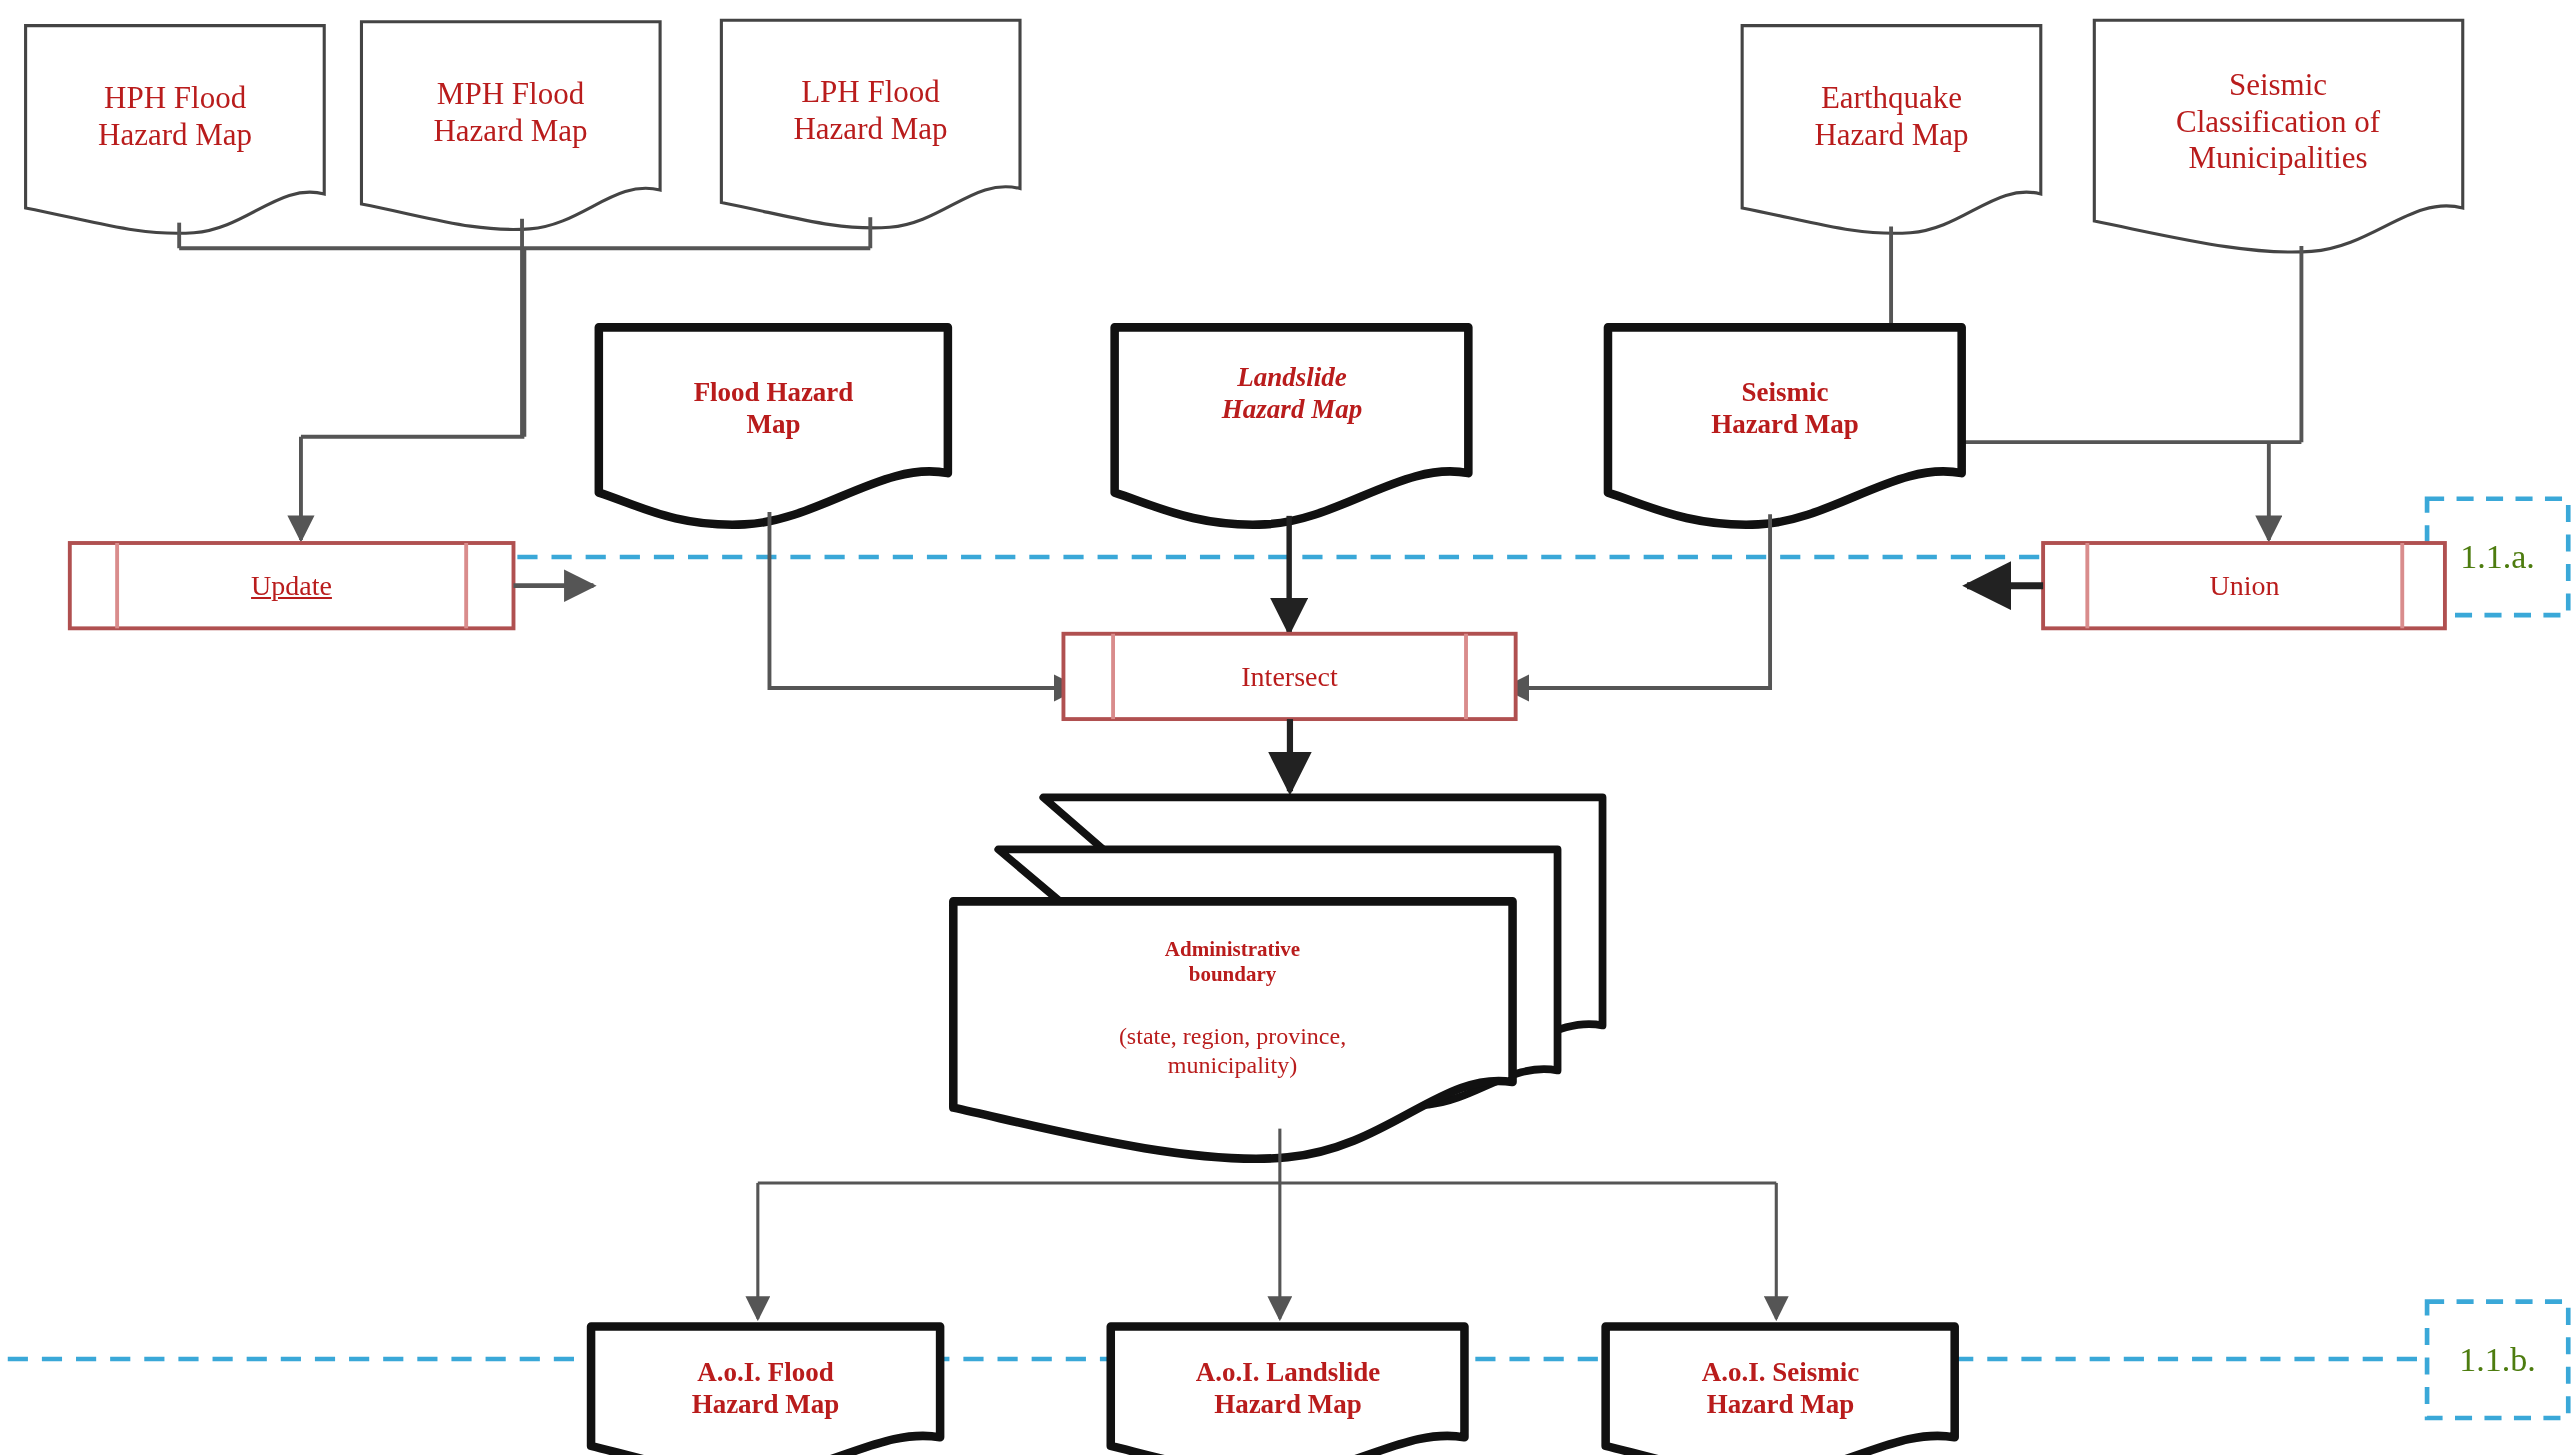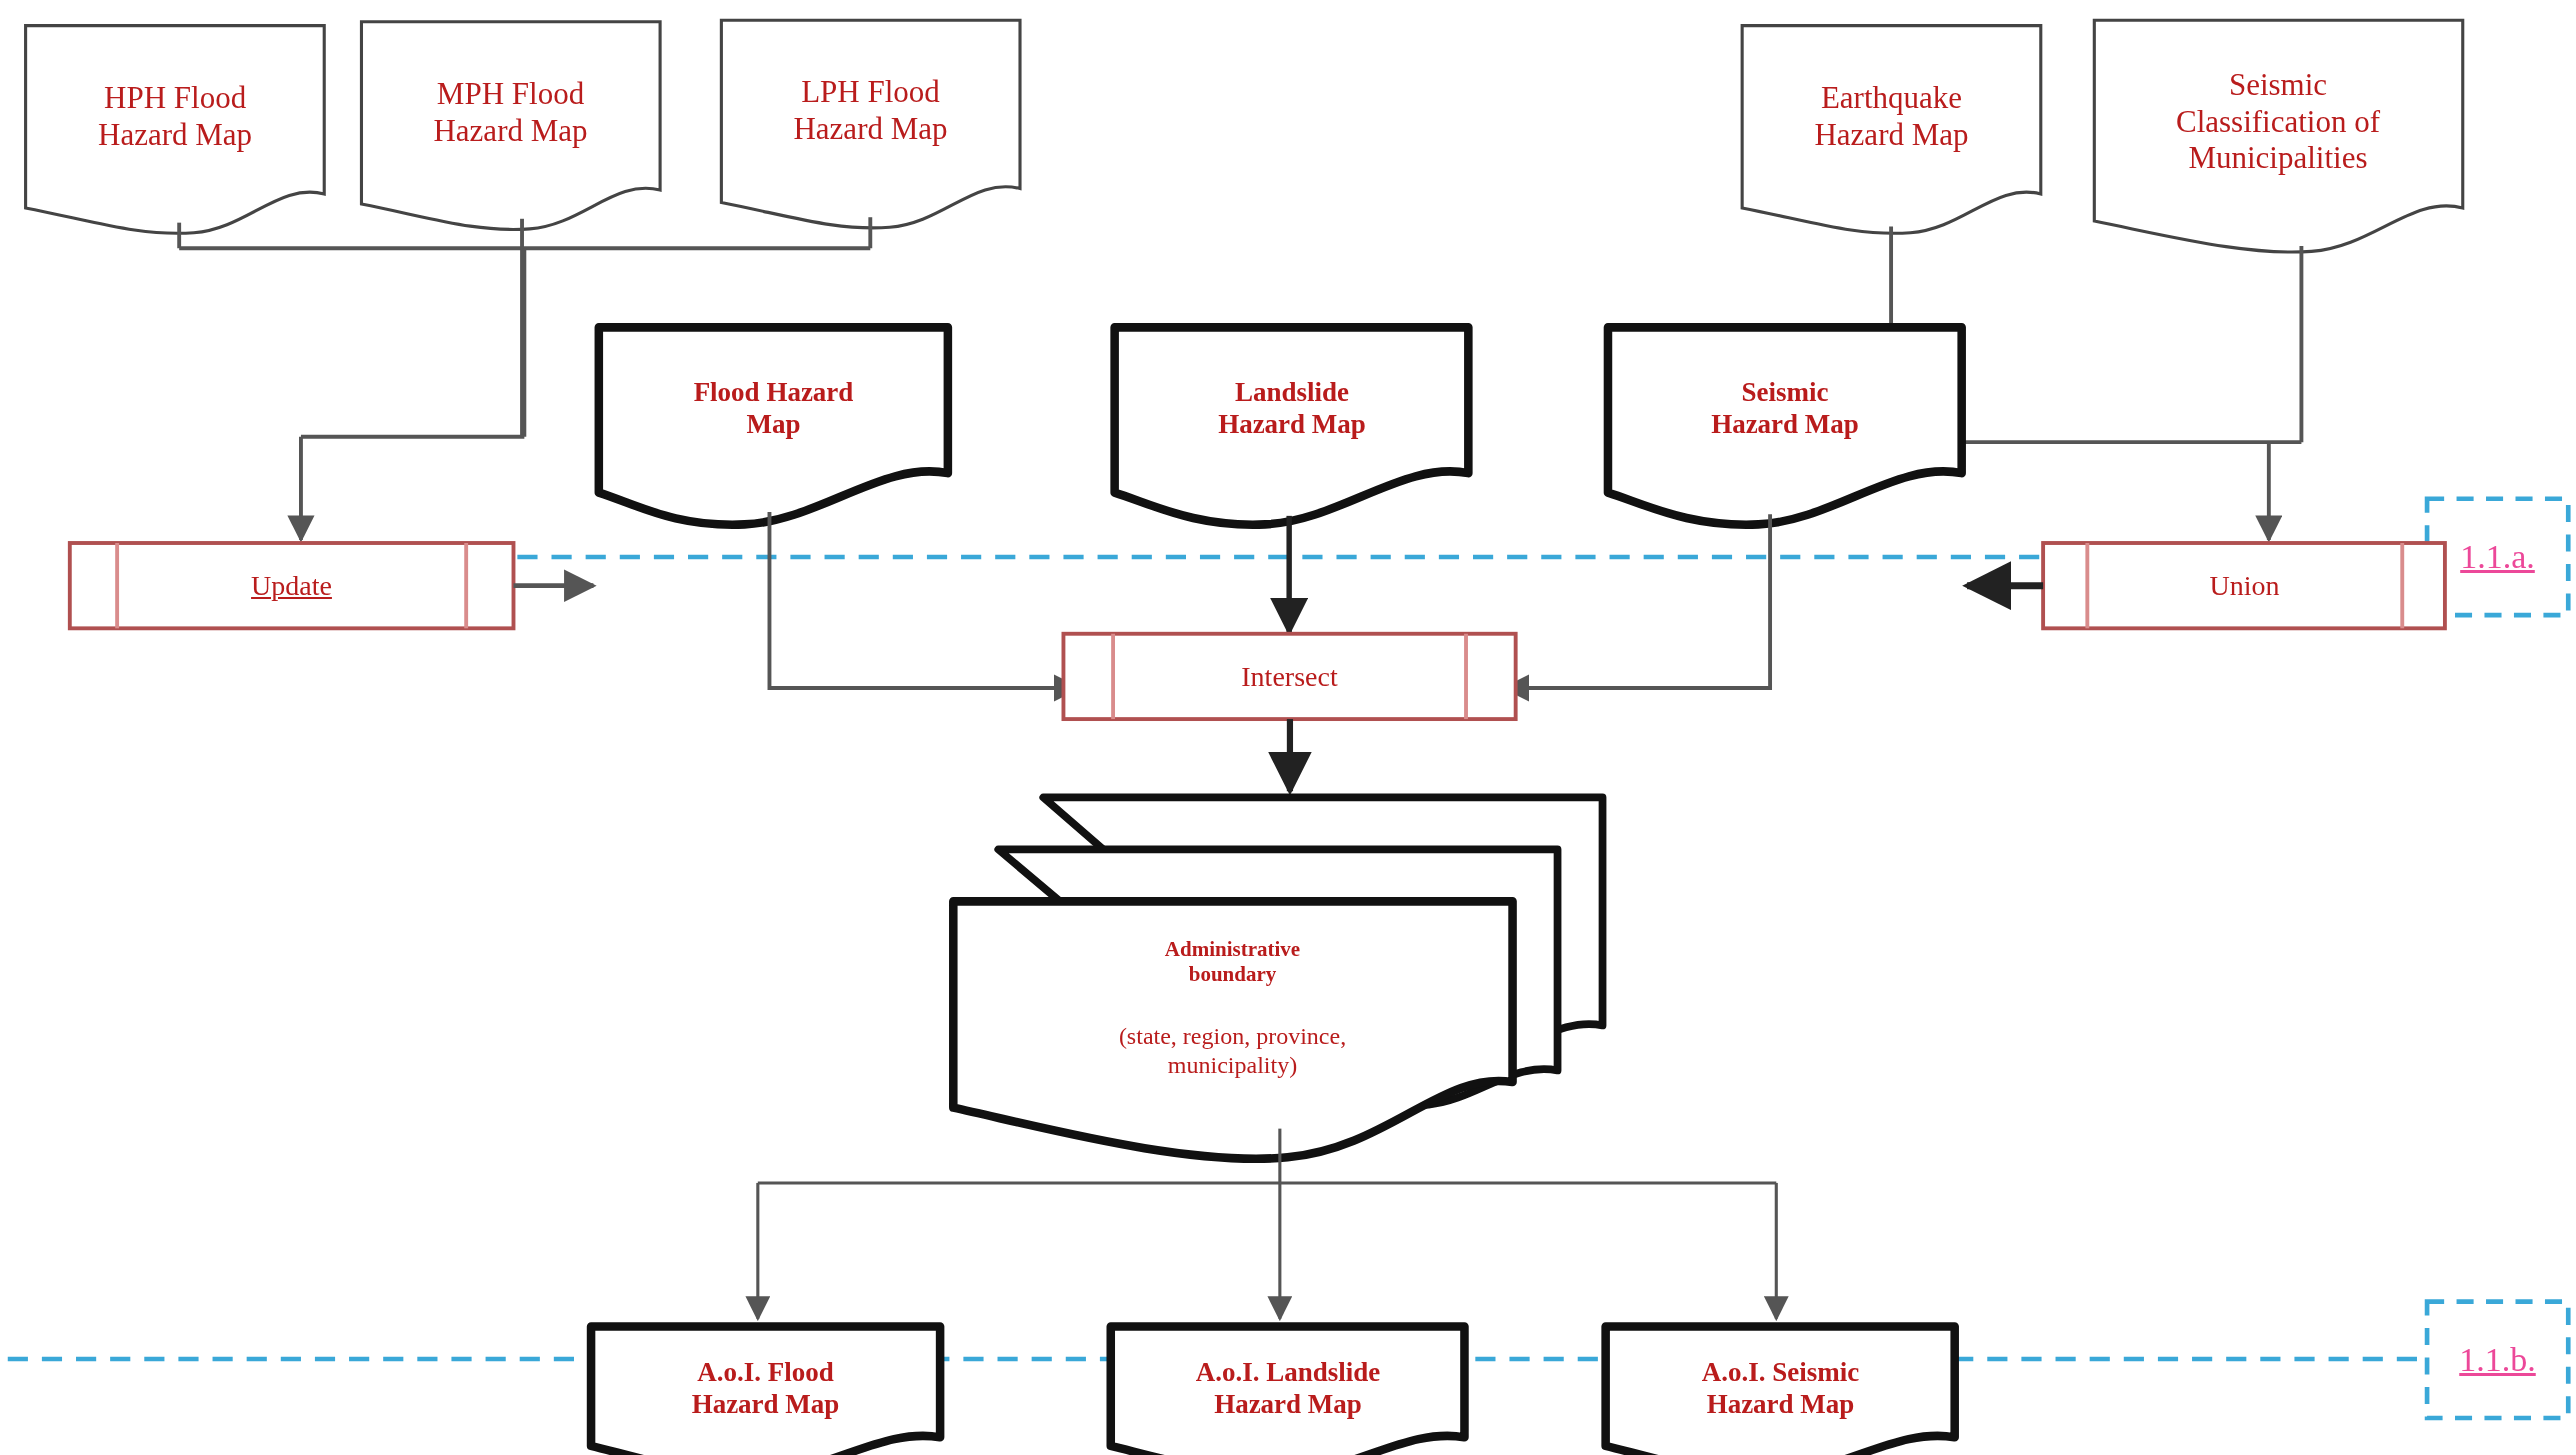--- a/index.html
+++ b/index.html
@@ -283,7 +283,7 @@
   <div class="node-text out-text" style="left:599px; top:335px; width:349px; height:147px;">Flood Hazard
 Map</div>
 
-  <div class="node-text out-text" style="left:1115px; top:335px; width:354px; height:147px;">Landslide
+  <div class="node-text out-text" style="left:1115px; top:320px; width:354px; height:147px;font-style:italic;">Landslide
 Hazard Map</div>
 
   <div class="node-text out-text" style="left:1608px; top:335px; width:354px; height:147px;">Seismic

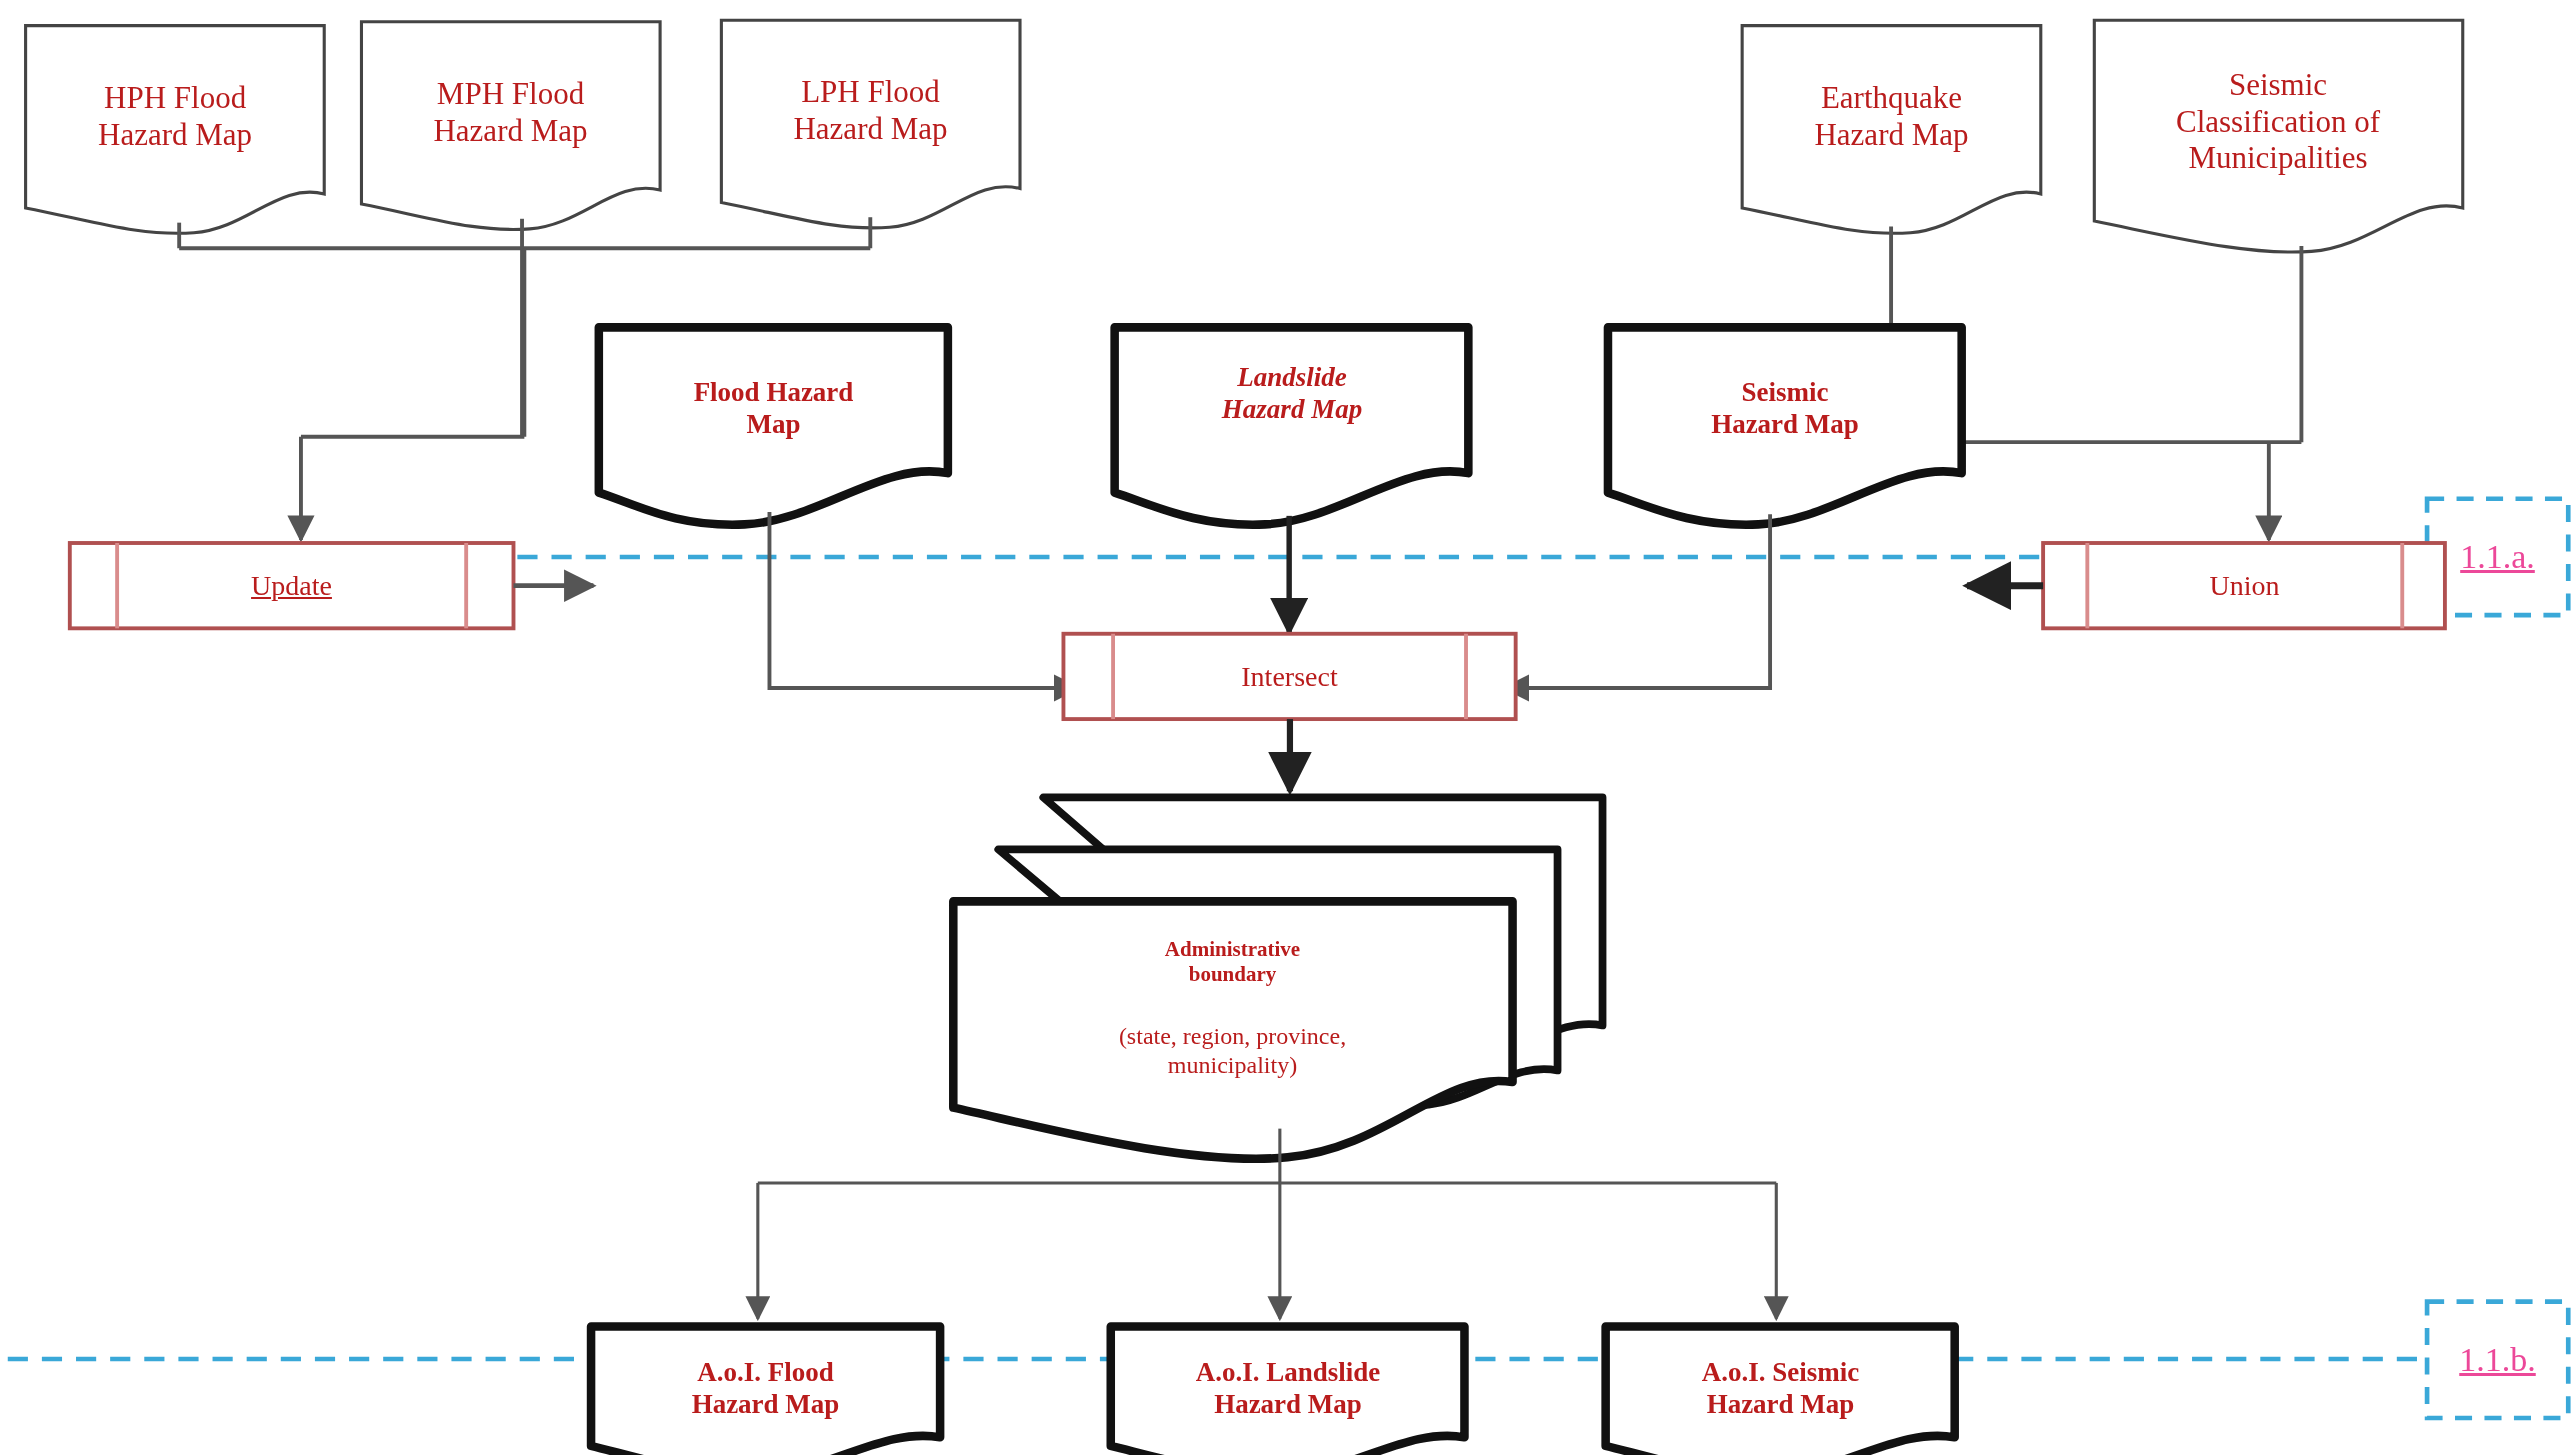--- a/index.html
+++ b/index.html
@@ -59,8 +59,7 @@
   .phase-text {
     font-size: 34px;
     font-weight: normal;
-    color: #ec4899;
-    text-decoration: underline;
+    color: #4d7c0f;
   }
 </style>
 </head>

